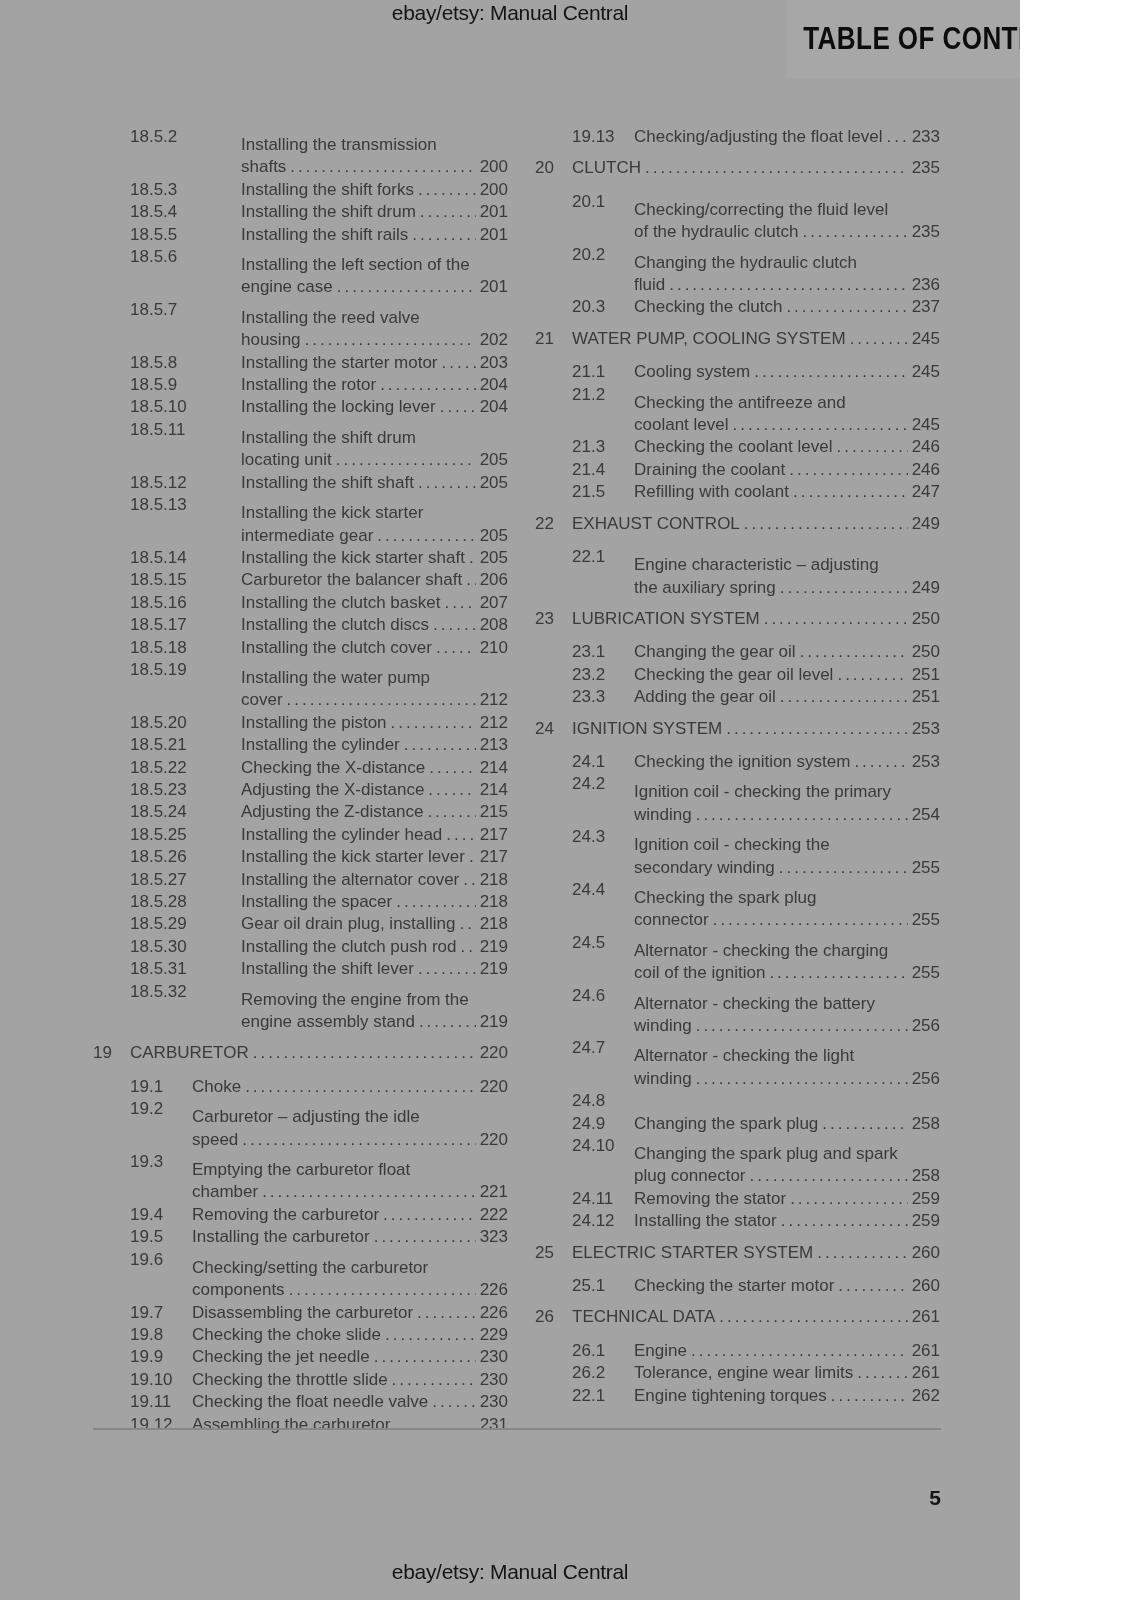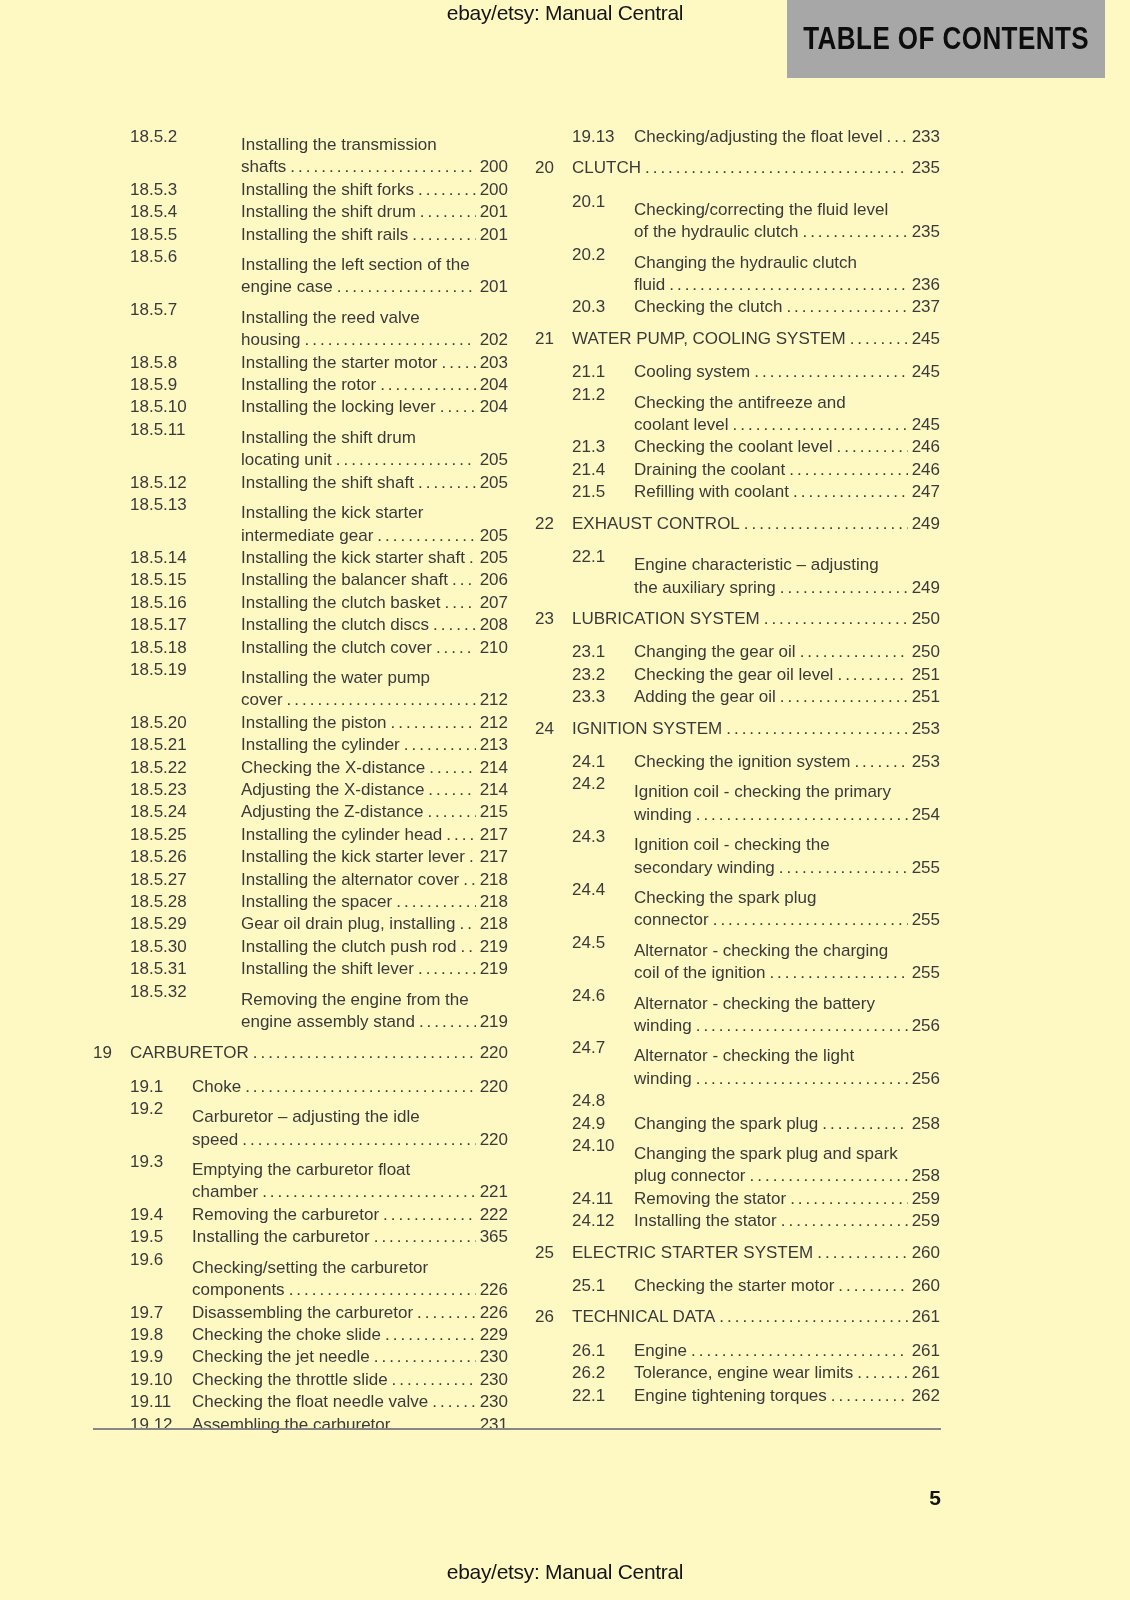--- a/index.html
+++ b/index.html
@@ -5,9 +5,9 @@
   html, body { margin: 0; padding: 0; background: #ffffff; }
   .page {
     position: relative;
-    width: 1130px;
+    width: 1020px;
     height: 1600px;
-    background: #fef9c3;
+    background: #a3a3a3;
     font-family: "Liberation Sans", sans-serif;
     color: #3a3a3a;
     overflow: hidden;

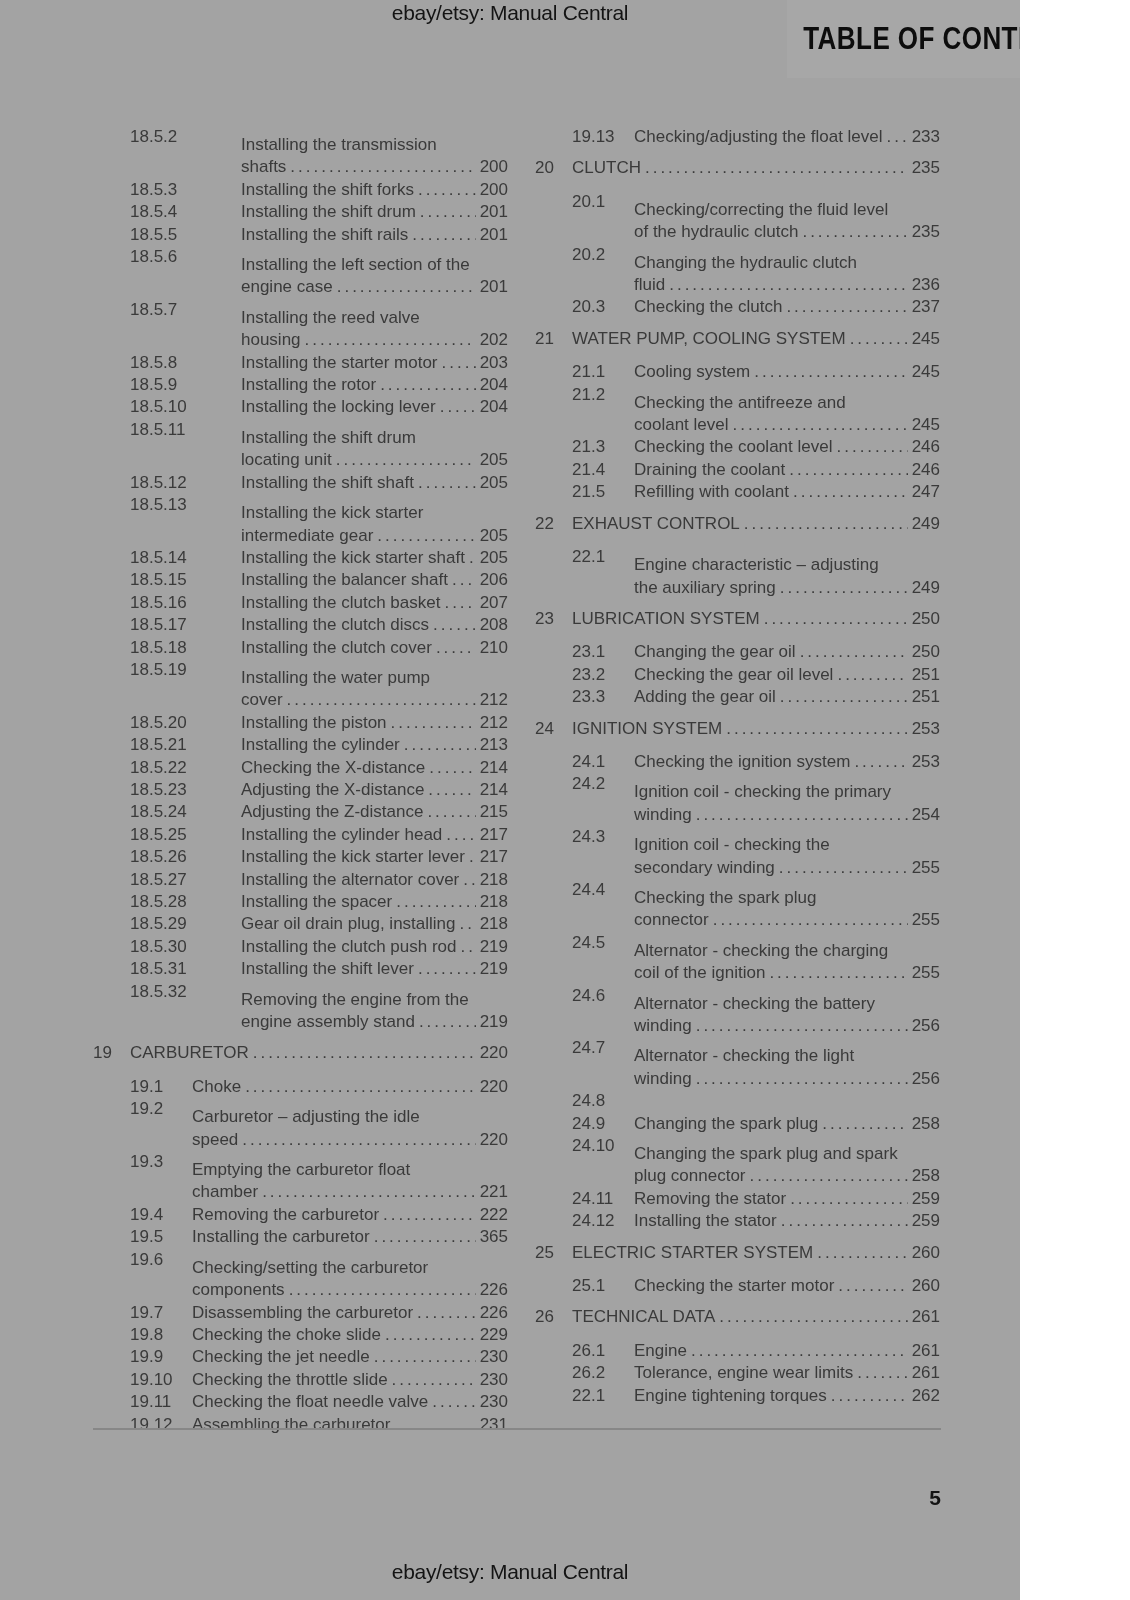--- a/index.html
+++ b/index.html
@@ -255,7 +255,7 @@
           <span class="toc-num">18.5.15</span>
           <div class="toc-body">
             <div class="toc-lastline">
-              <span class="toc-text">Installing the balancer shaft</span>
+              <span class="toc-text">Carburetor the balancer shaft</span>
               <span class="toc-dots"></span>
               <span class="toc-page">206</span>
             </div>

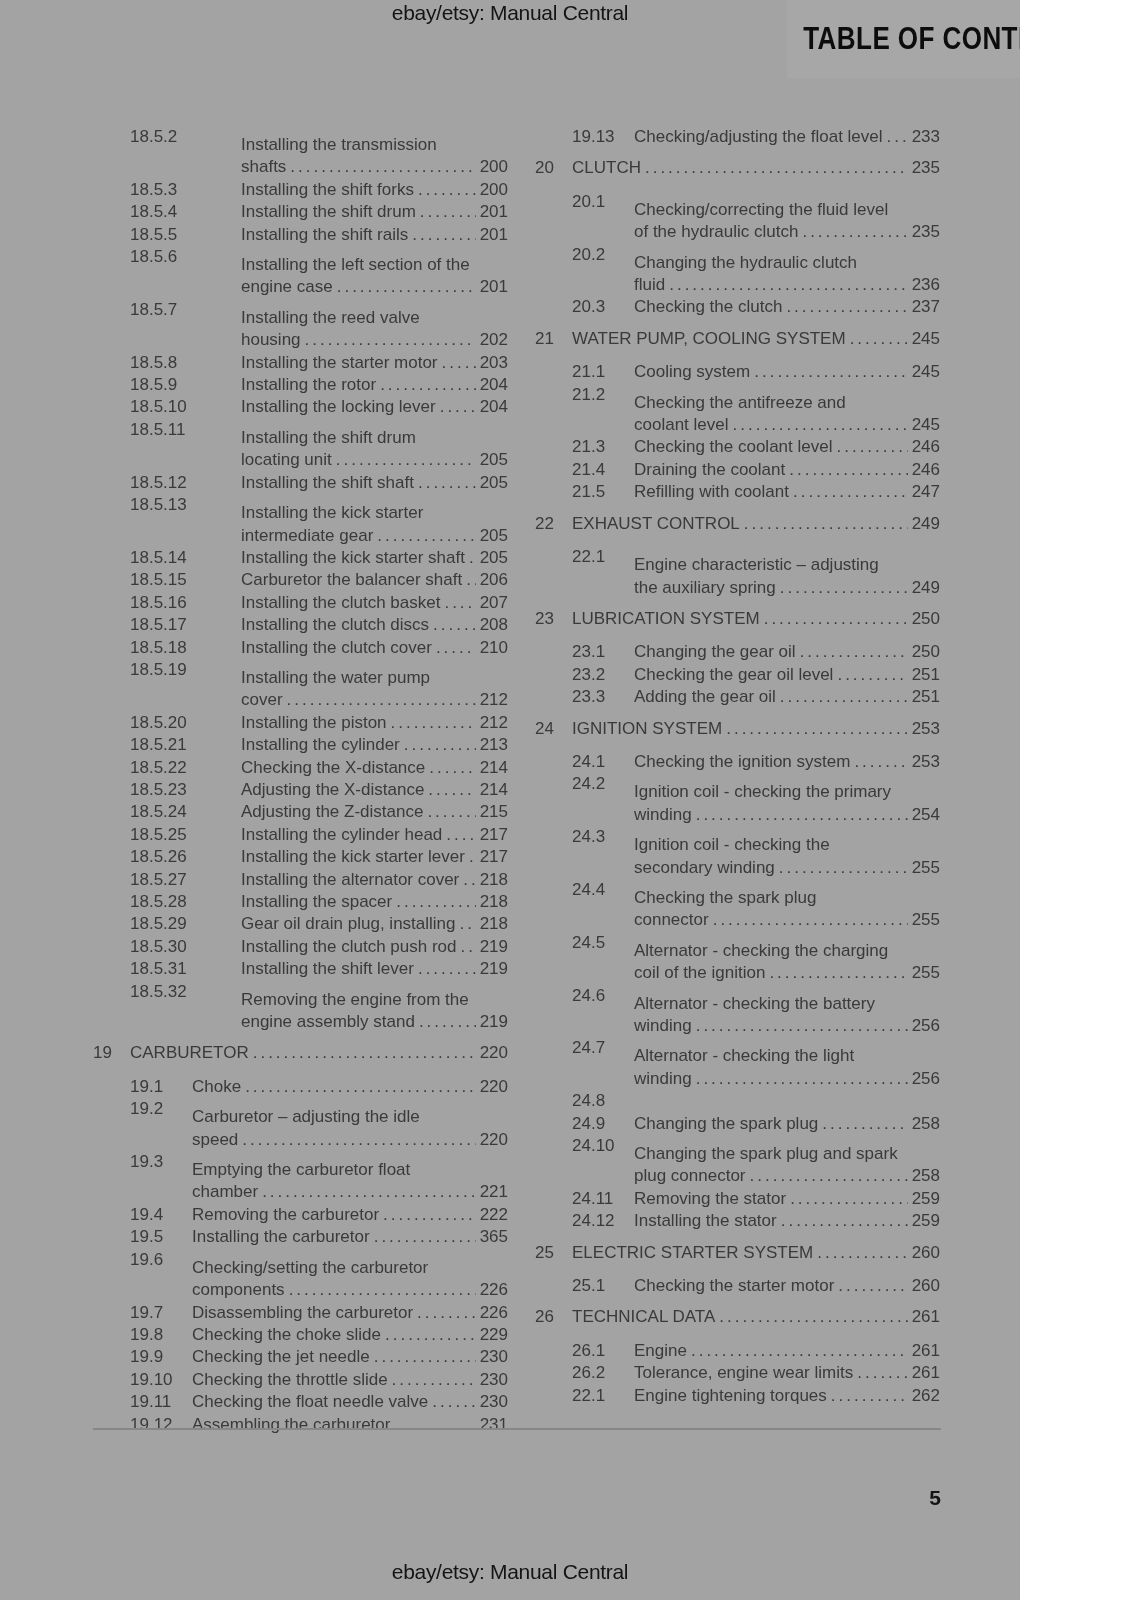--- a/index.html
+++ b/index.html
@@ -491,7 +491,7 @@
             <div class="toc-lastline">
               <span class="toc-text">Installing the carburetor</span>
               <span class="toc-dots"></span>
-              <span class="toc-page">365</span>
+              <span class="toc-page">323</span>
             </div>
           </div>
         </div>

